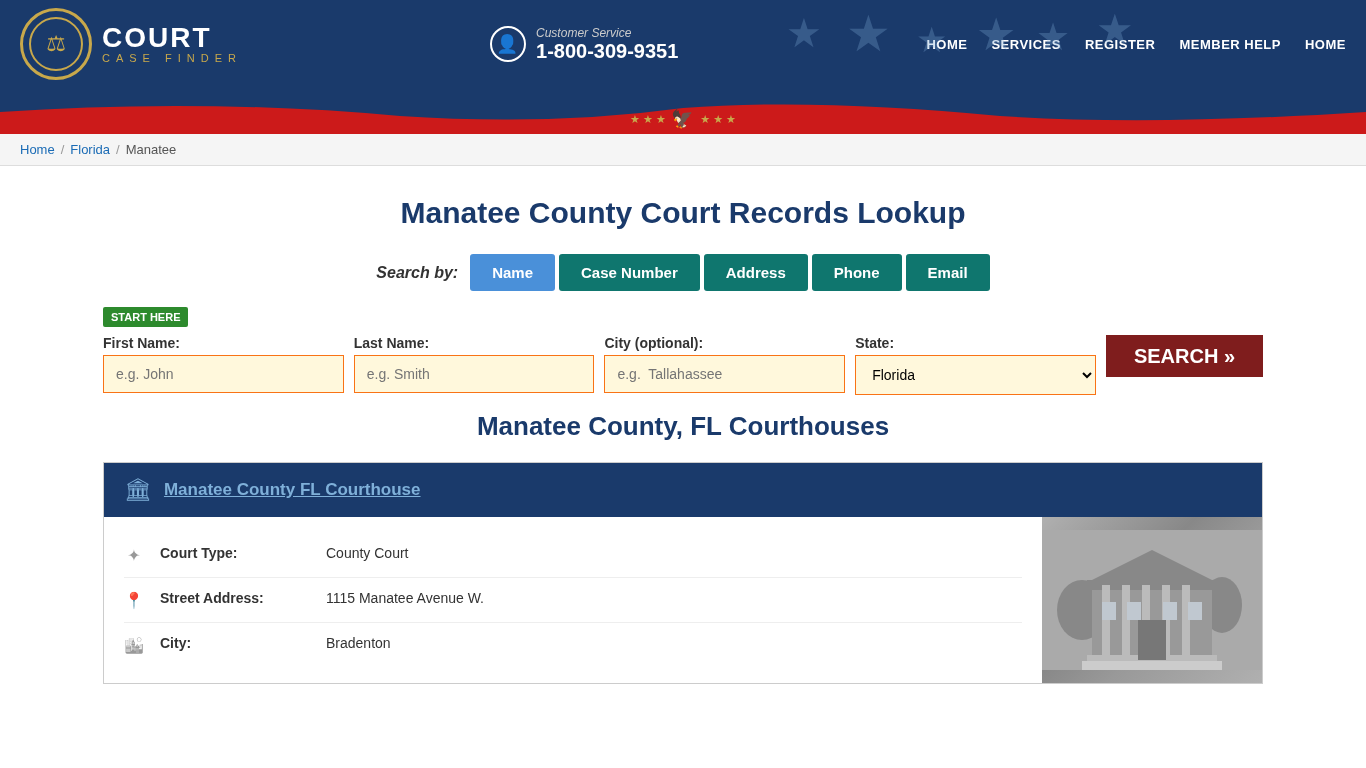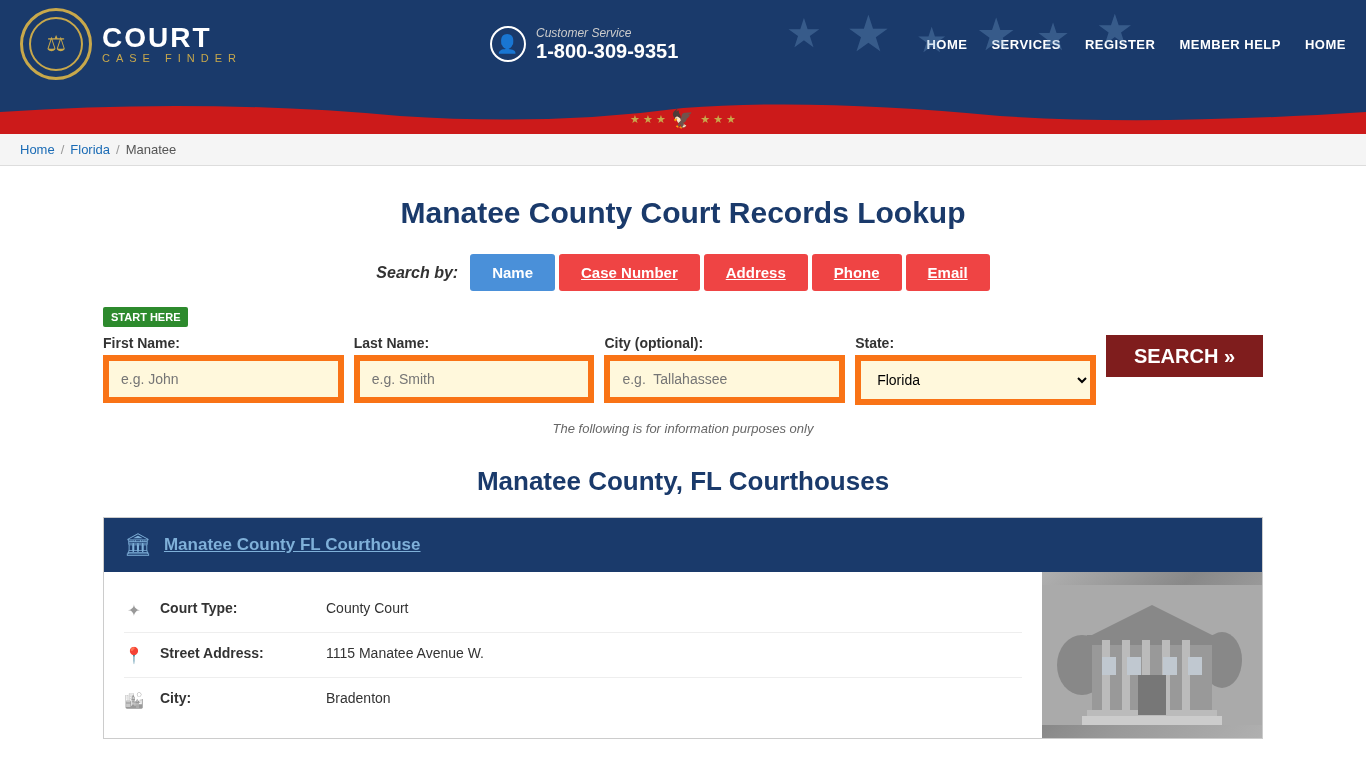--- a/index.html
+++ b/index.html
@@ -172,9 +172,8 @@
       color: #fff;
     }
     .search-tab.inactive {
-      background: #ef4444;
-      color: #fff;
-      text-decoration: underline;
+      background: #0f766e;
+      color: #fff;
     }
 
     

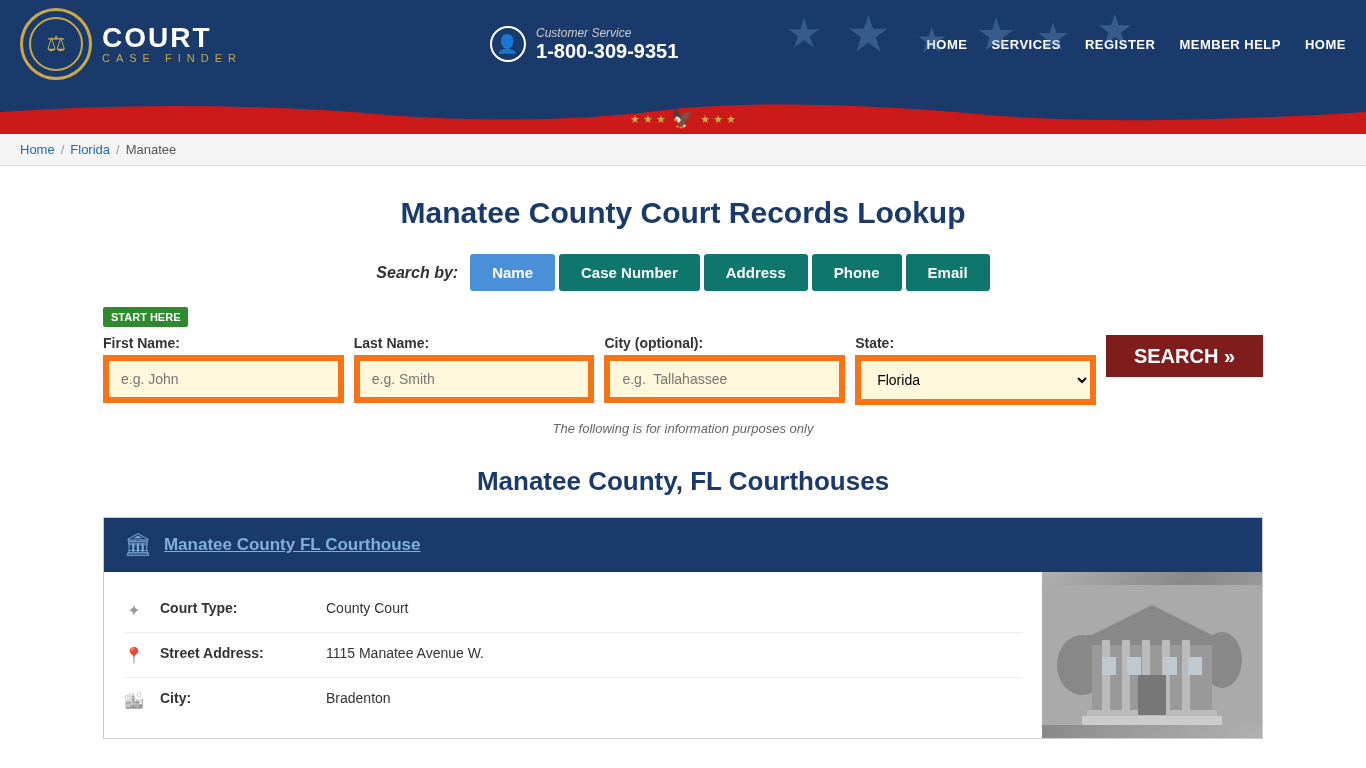--- a/index.html
+++ b/index.html
@@ -209,7 +209,7 @@
     .form-group input, .form-group select {
       padding: 10px 12px;
       font-size: 14px;
-      border: 6px solid #f97316;
+      border: 1px solid #f97316;
       background: #fff8dc;
       outline: none;
       width: 100%;

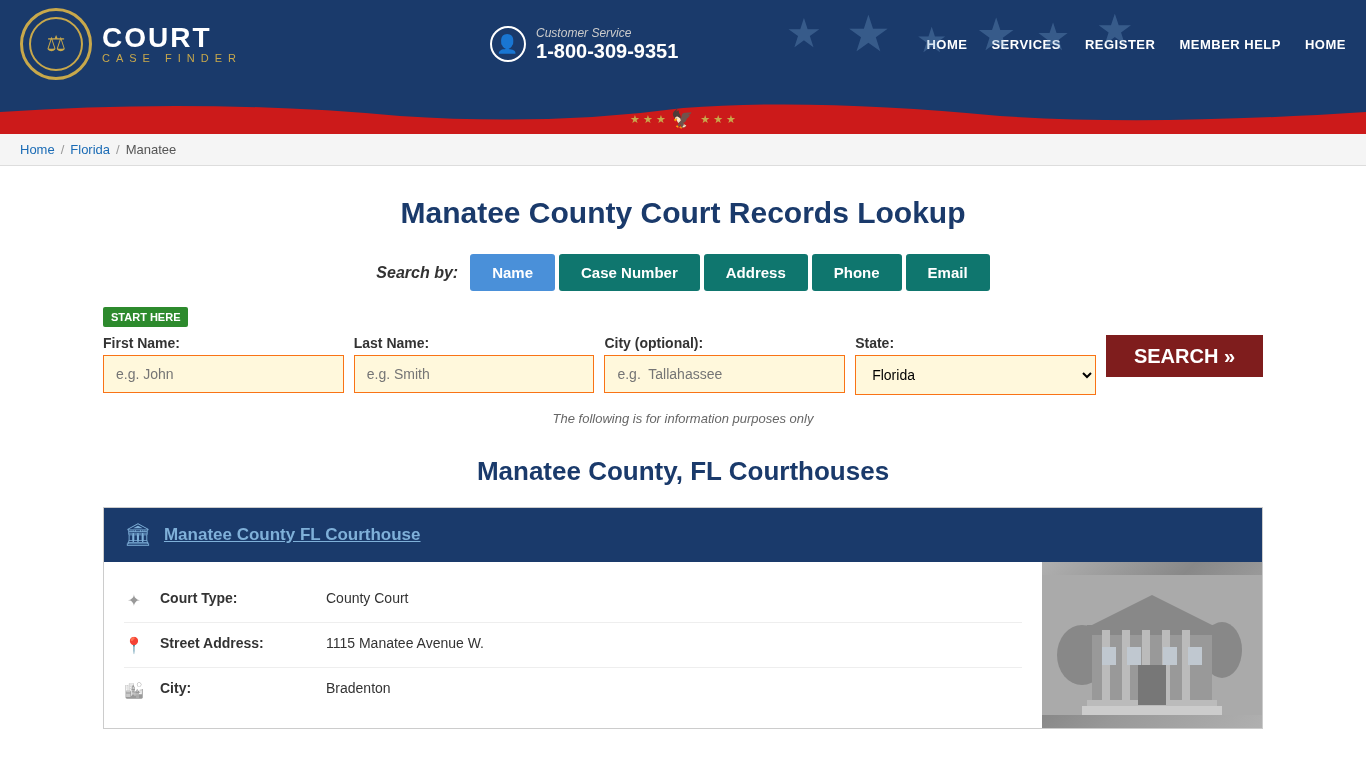--- a/index.html
+++ b/index.html
@@ -438,7 +438,6 @@
     </div>
   </div>
 
-  <p class="info-note">The following is for information purposes only</p>
 
   <h2 class="section-title">Manatee County, FL Courthouses</h2>
 

